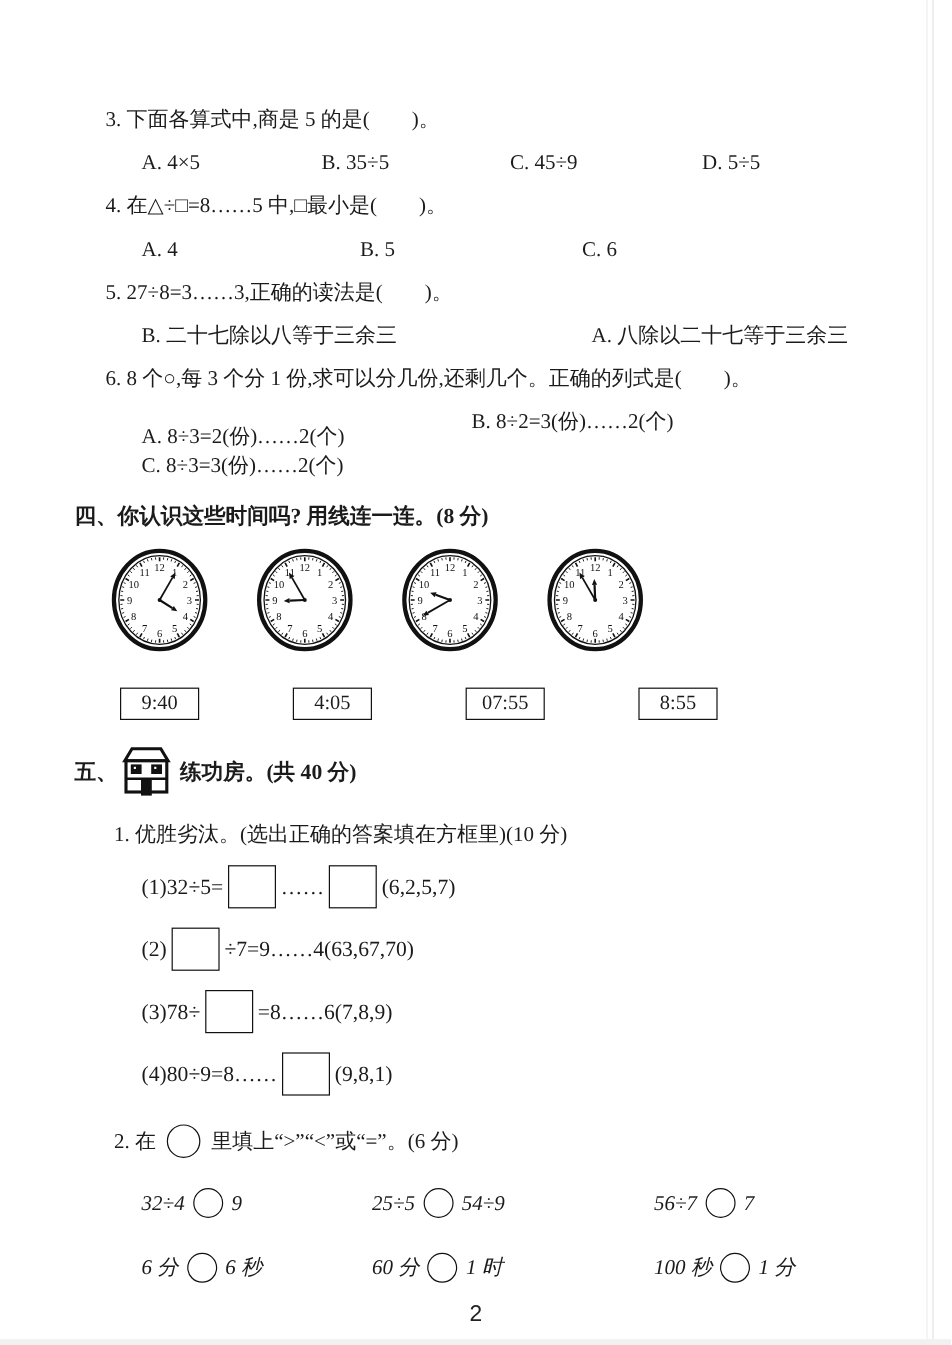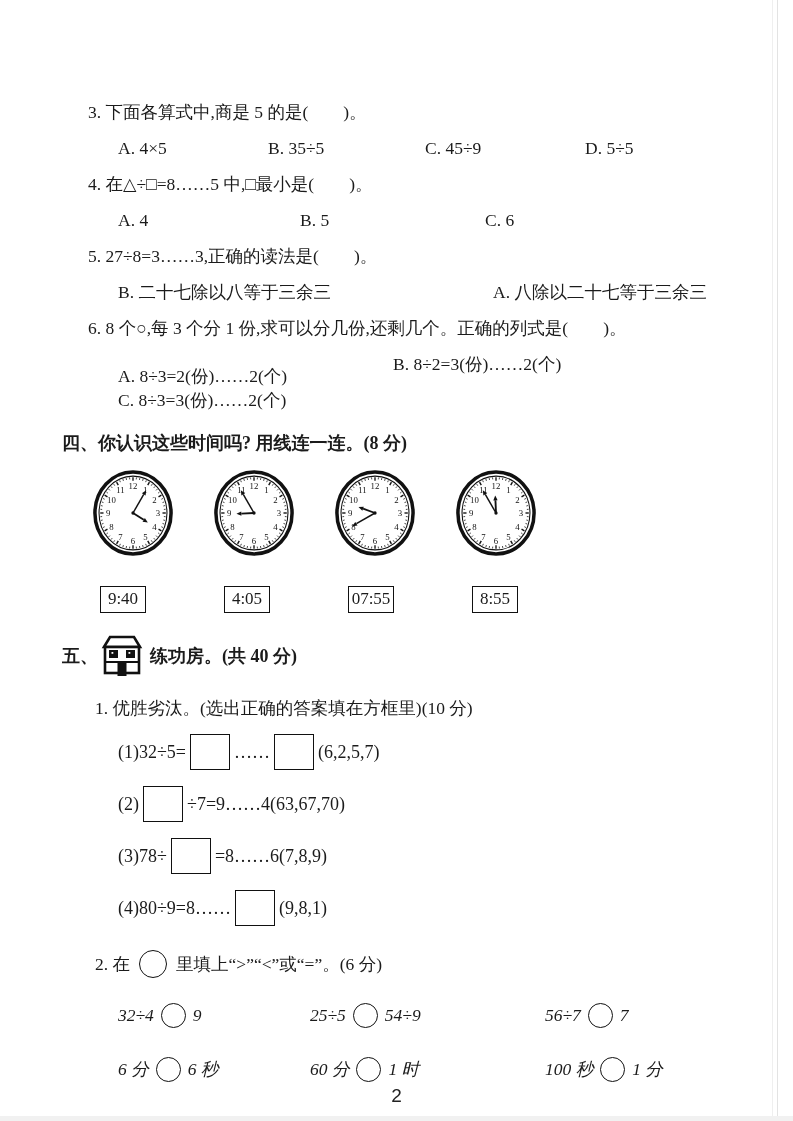--- a/index.html
+++ b/index.html
@@ -5,7 +5,7 @@
   html,body{margin:0;padding:0;background:#fff;}
   .page{position:relative;width:793px;height:1121px;background:#fff;overflow:hidden;
         font-family:"Liberation Serif","DejaVu Serif",serif;color:#1b1b1b;}
-  .content{position:absolute;left:0;top:16px;width:793px;padding:78px 20px 0 88px;box-sizing:border-box;}
+  .content{position:absolute;left:0;top:3px;width:793px;padding:78px 20px 0 88px;box-sizing:border-box;}
   .line{height:36px;display:flex;align-items:center;white-space:nowrap;font-size:17.5px;}
   .opts{padding-left:30px;}
   .opts span{display:inline-block;}

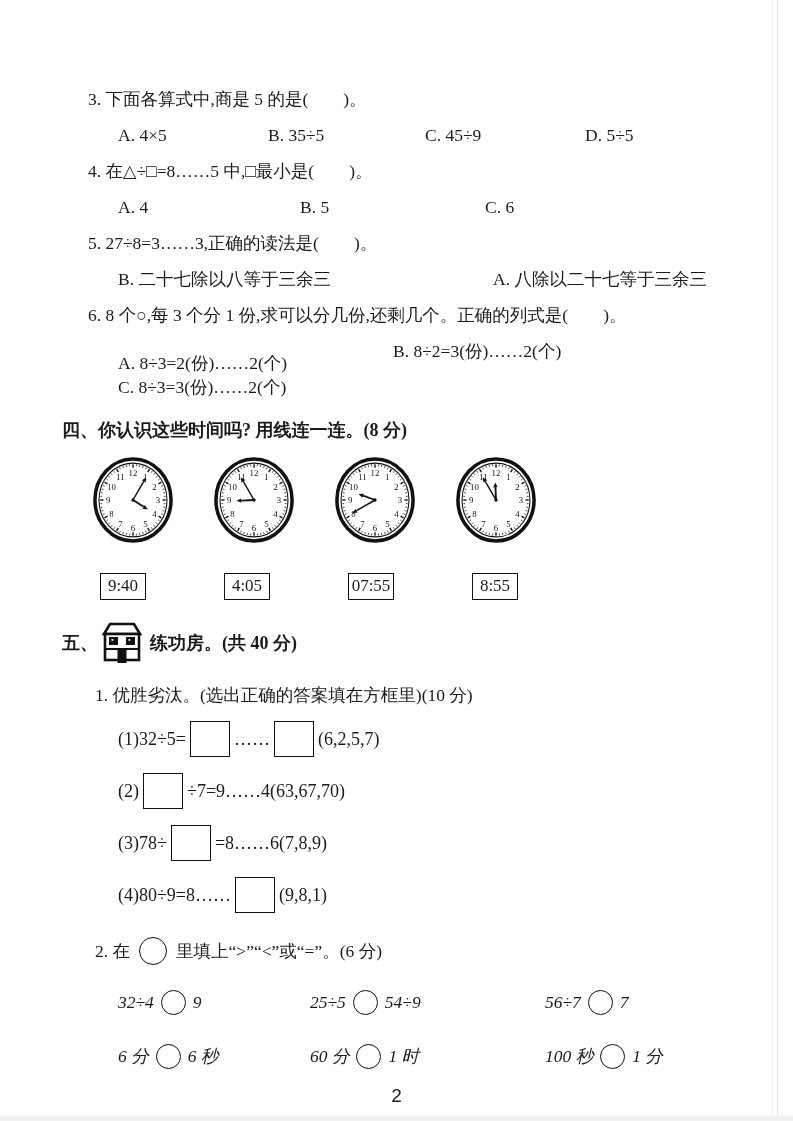--- a/index.html
+++ b/index.html
@@ -21,7 +21,7 @@
   .clocks{display:flex;gap:39px;margin-left:4px;height:98px;align-items:center;}
   .clock{width:82px;height:90px;}
   .time-labels{display:flex;gap:78px;margin-left:12px;margin-top:22px;height:30px;align-items:center;}
-  .tbox{width:46px;height:27px;border:1.7px solid #111;display:flex;align-items:center;justify-content:center;
+  .tbox{width:66px;height:27px;border:1.7px solid #111;display:flex;align-items:center;justify-content:center;
         font-size:17px;background:#fff;box-sizing:border-box;}
   .sec5{display:flex;align-items:center;height:56px;margin-top:14px;}
   .sec5 .house{margin:0 6px 0 2px;display:inline-flex;}

